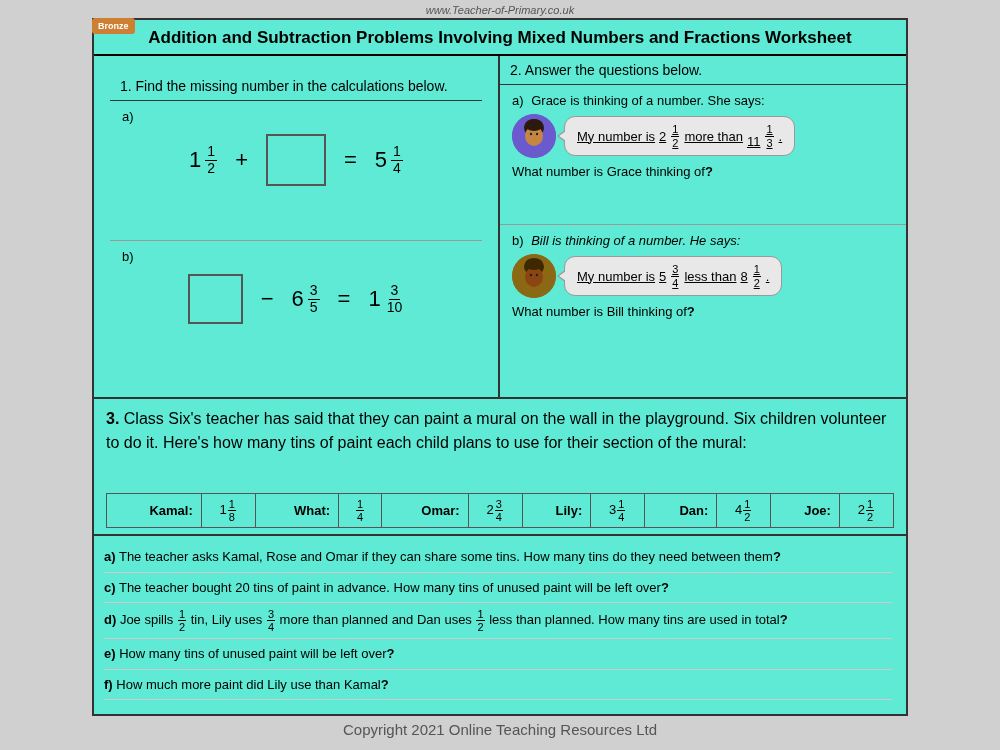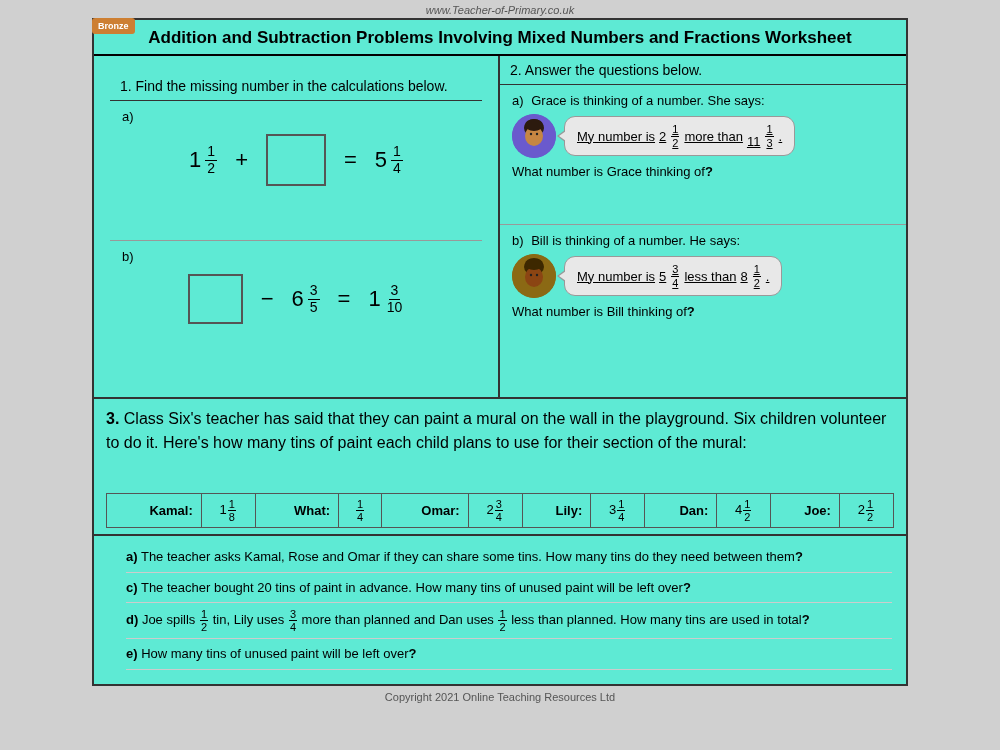--- a/index.html
+++ b/index.html
@@ -348,7 +348,7 @@
       <div class="sub-section">
         <div class="sub-label">
           <span>b)</span>
-          <span style="margin-left:4px;">Bill is thinking of a number. He says:</span>
+          <span style="margin-left:4px;font-style:italic;">Bill is thinking of a number. He says:</span>
         </div>
         <div class="grace-row">
 

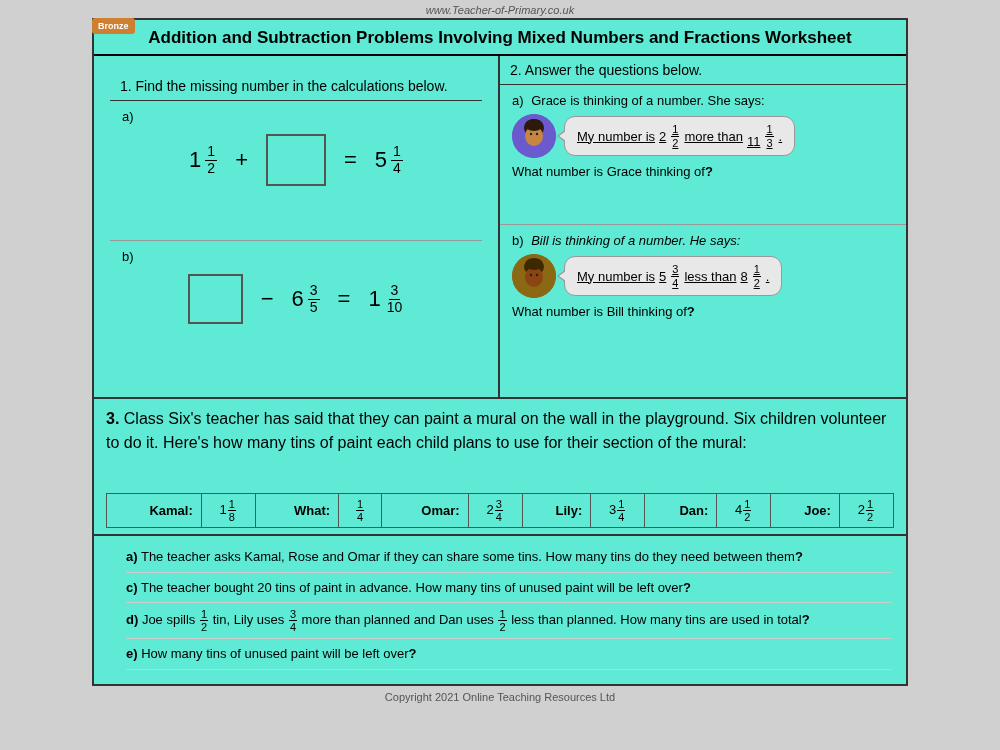--- a/index.html
+++ b/index.html
@@ -202,7 +202,7 @@
       text-align: right;
     }
     .questions-section {
-      padding: 6px 14px 0 32px;
+      padding: 6px 14px 0 10px;
     }
     .q-item {
       font-size: 13px;

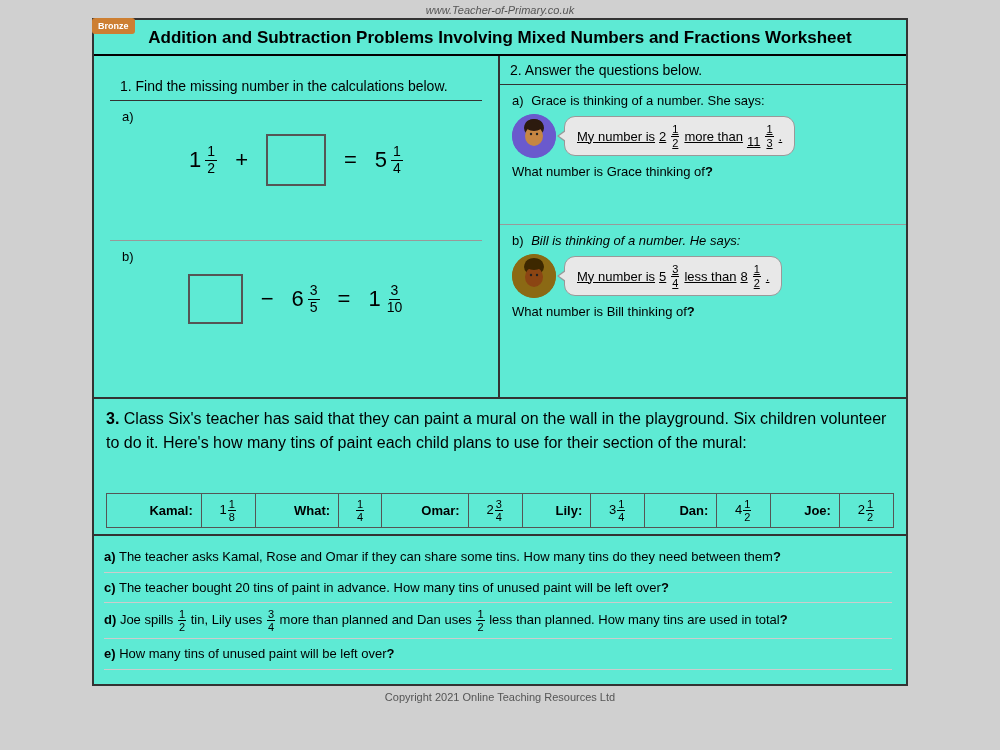--- a/index.html
+++ b/index.html
@@ -475,6 +475,9 @@
     <div class="q-item">
       <b>e)</b>  How many tins of unused paint will be left over<b>?</b>
     </div>
+    <div class="q-item">
+      <b>f)</b>  How much more paint did Lily use than Kamal<b>?</b>
+    </div>
     <div style="height:14px;"></div>
   </div>
 </div>

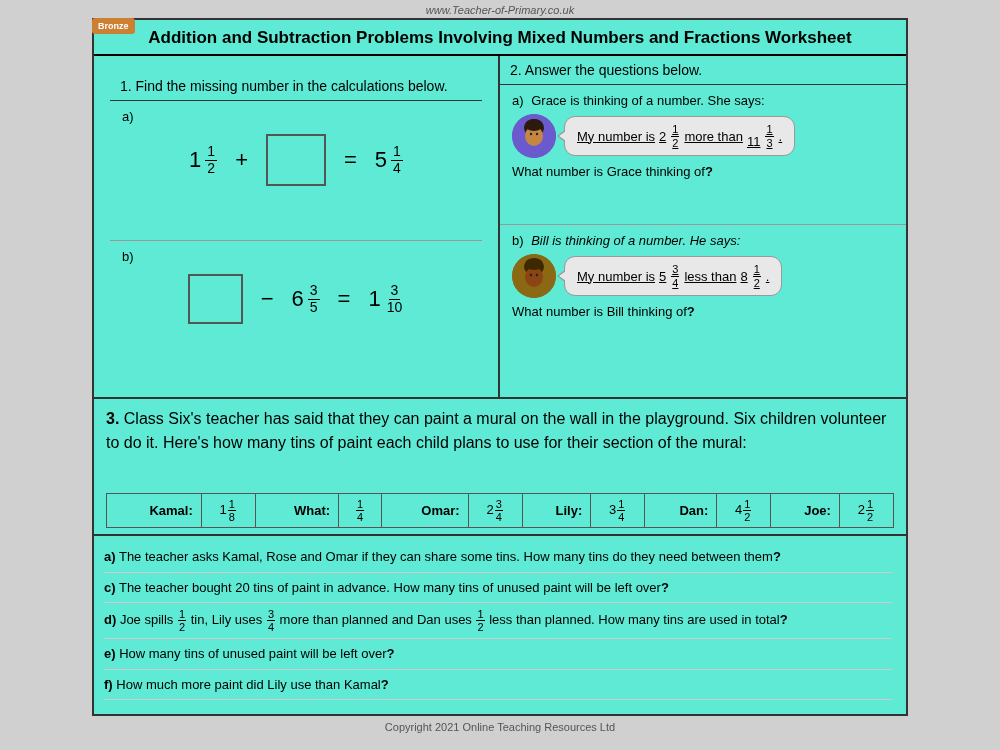--- a/index.html
+++ b/index.html
@@ -212,7 +212,7 @@
     }
     .q-item:last-child { border-bottom: none; }
     .bottom-copyright {
-      font-size: 11px;
+      font-size: 15px;
       color: #555;
       text-align: left;
       padding: 5px 0 3px 0;

